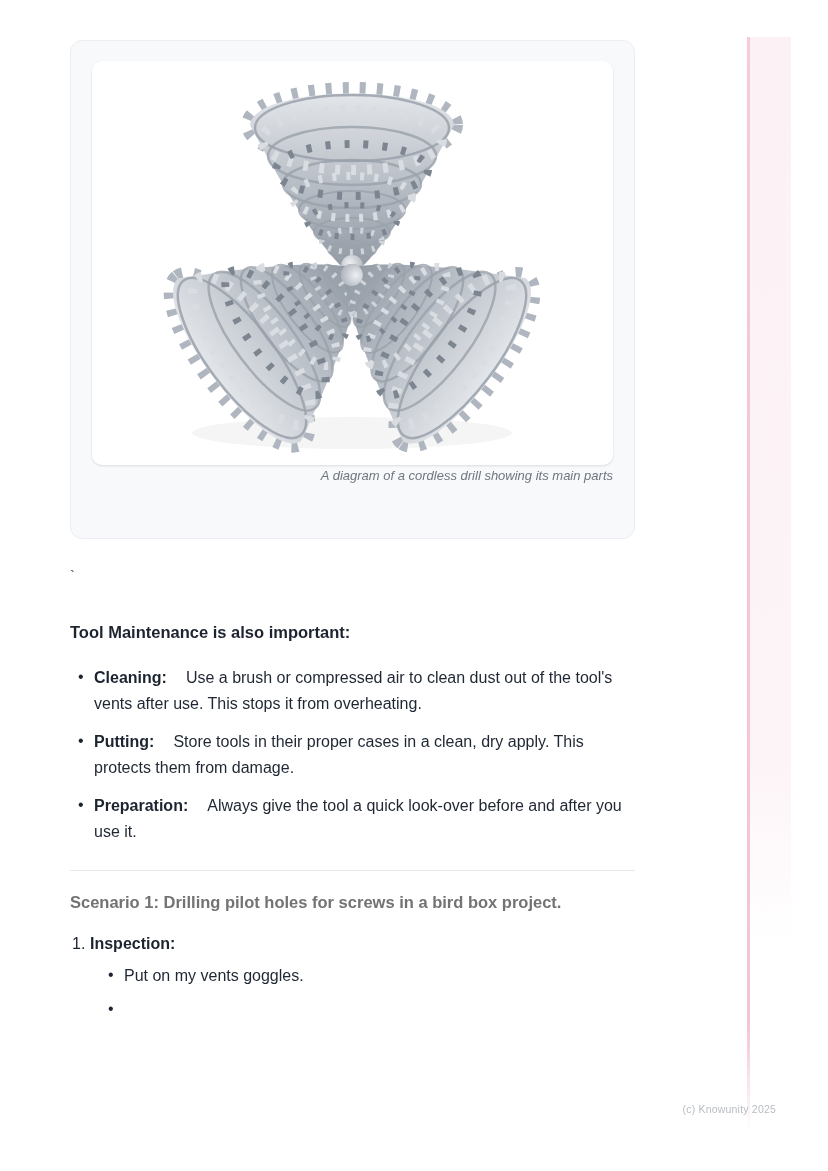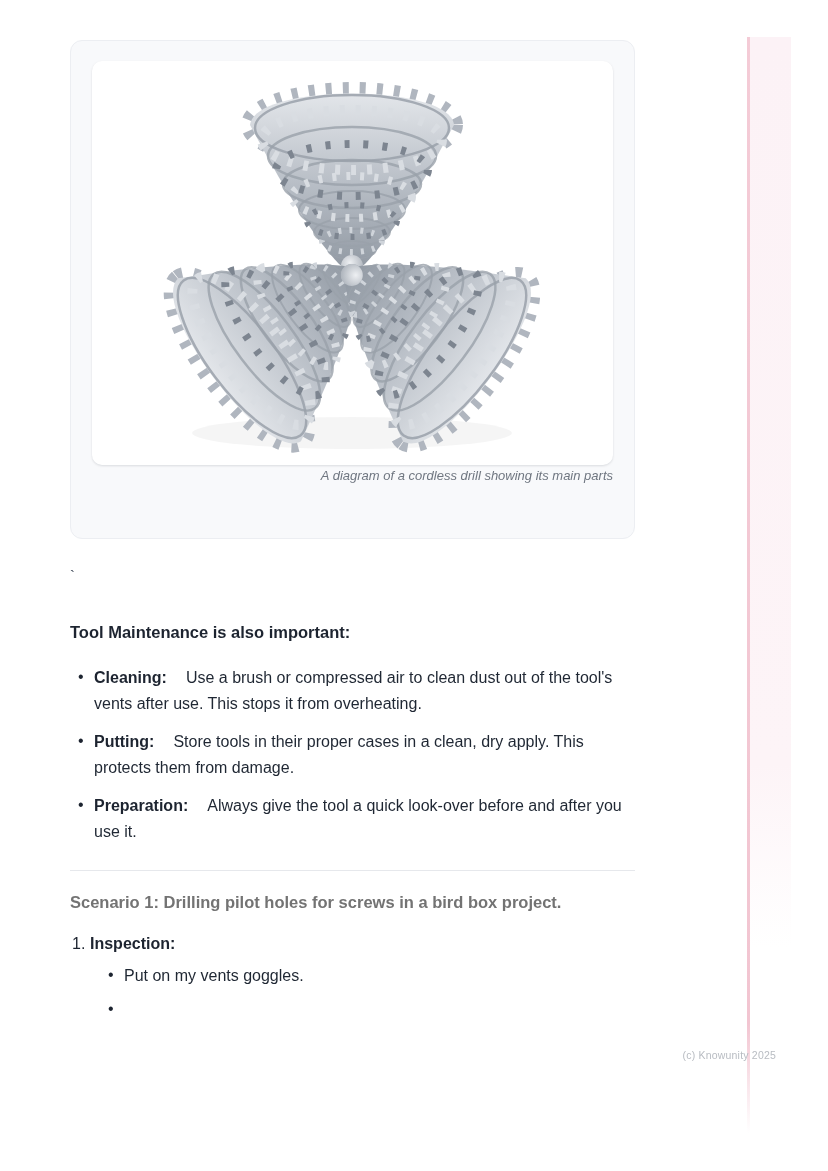--- a/index.html
+++ b/index.html
@@ -105,7 +105,7 @@
   ul.substeps .bullet { left:14px; }
 
   .footer-note {
-    position:absolute; right:52px; top:1049px;
+    position:absolute; right:52px; top:1103px;
     font-size:10.5px; letter-spacing:.2px;
     color:#b8bcc2;
     z-index:2;

